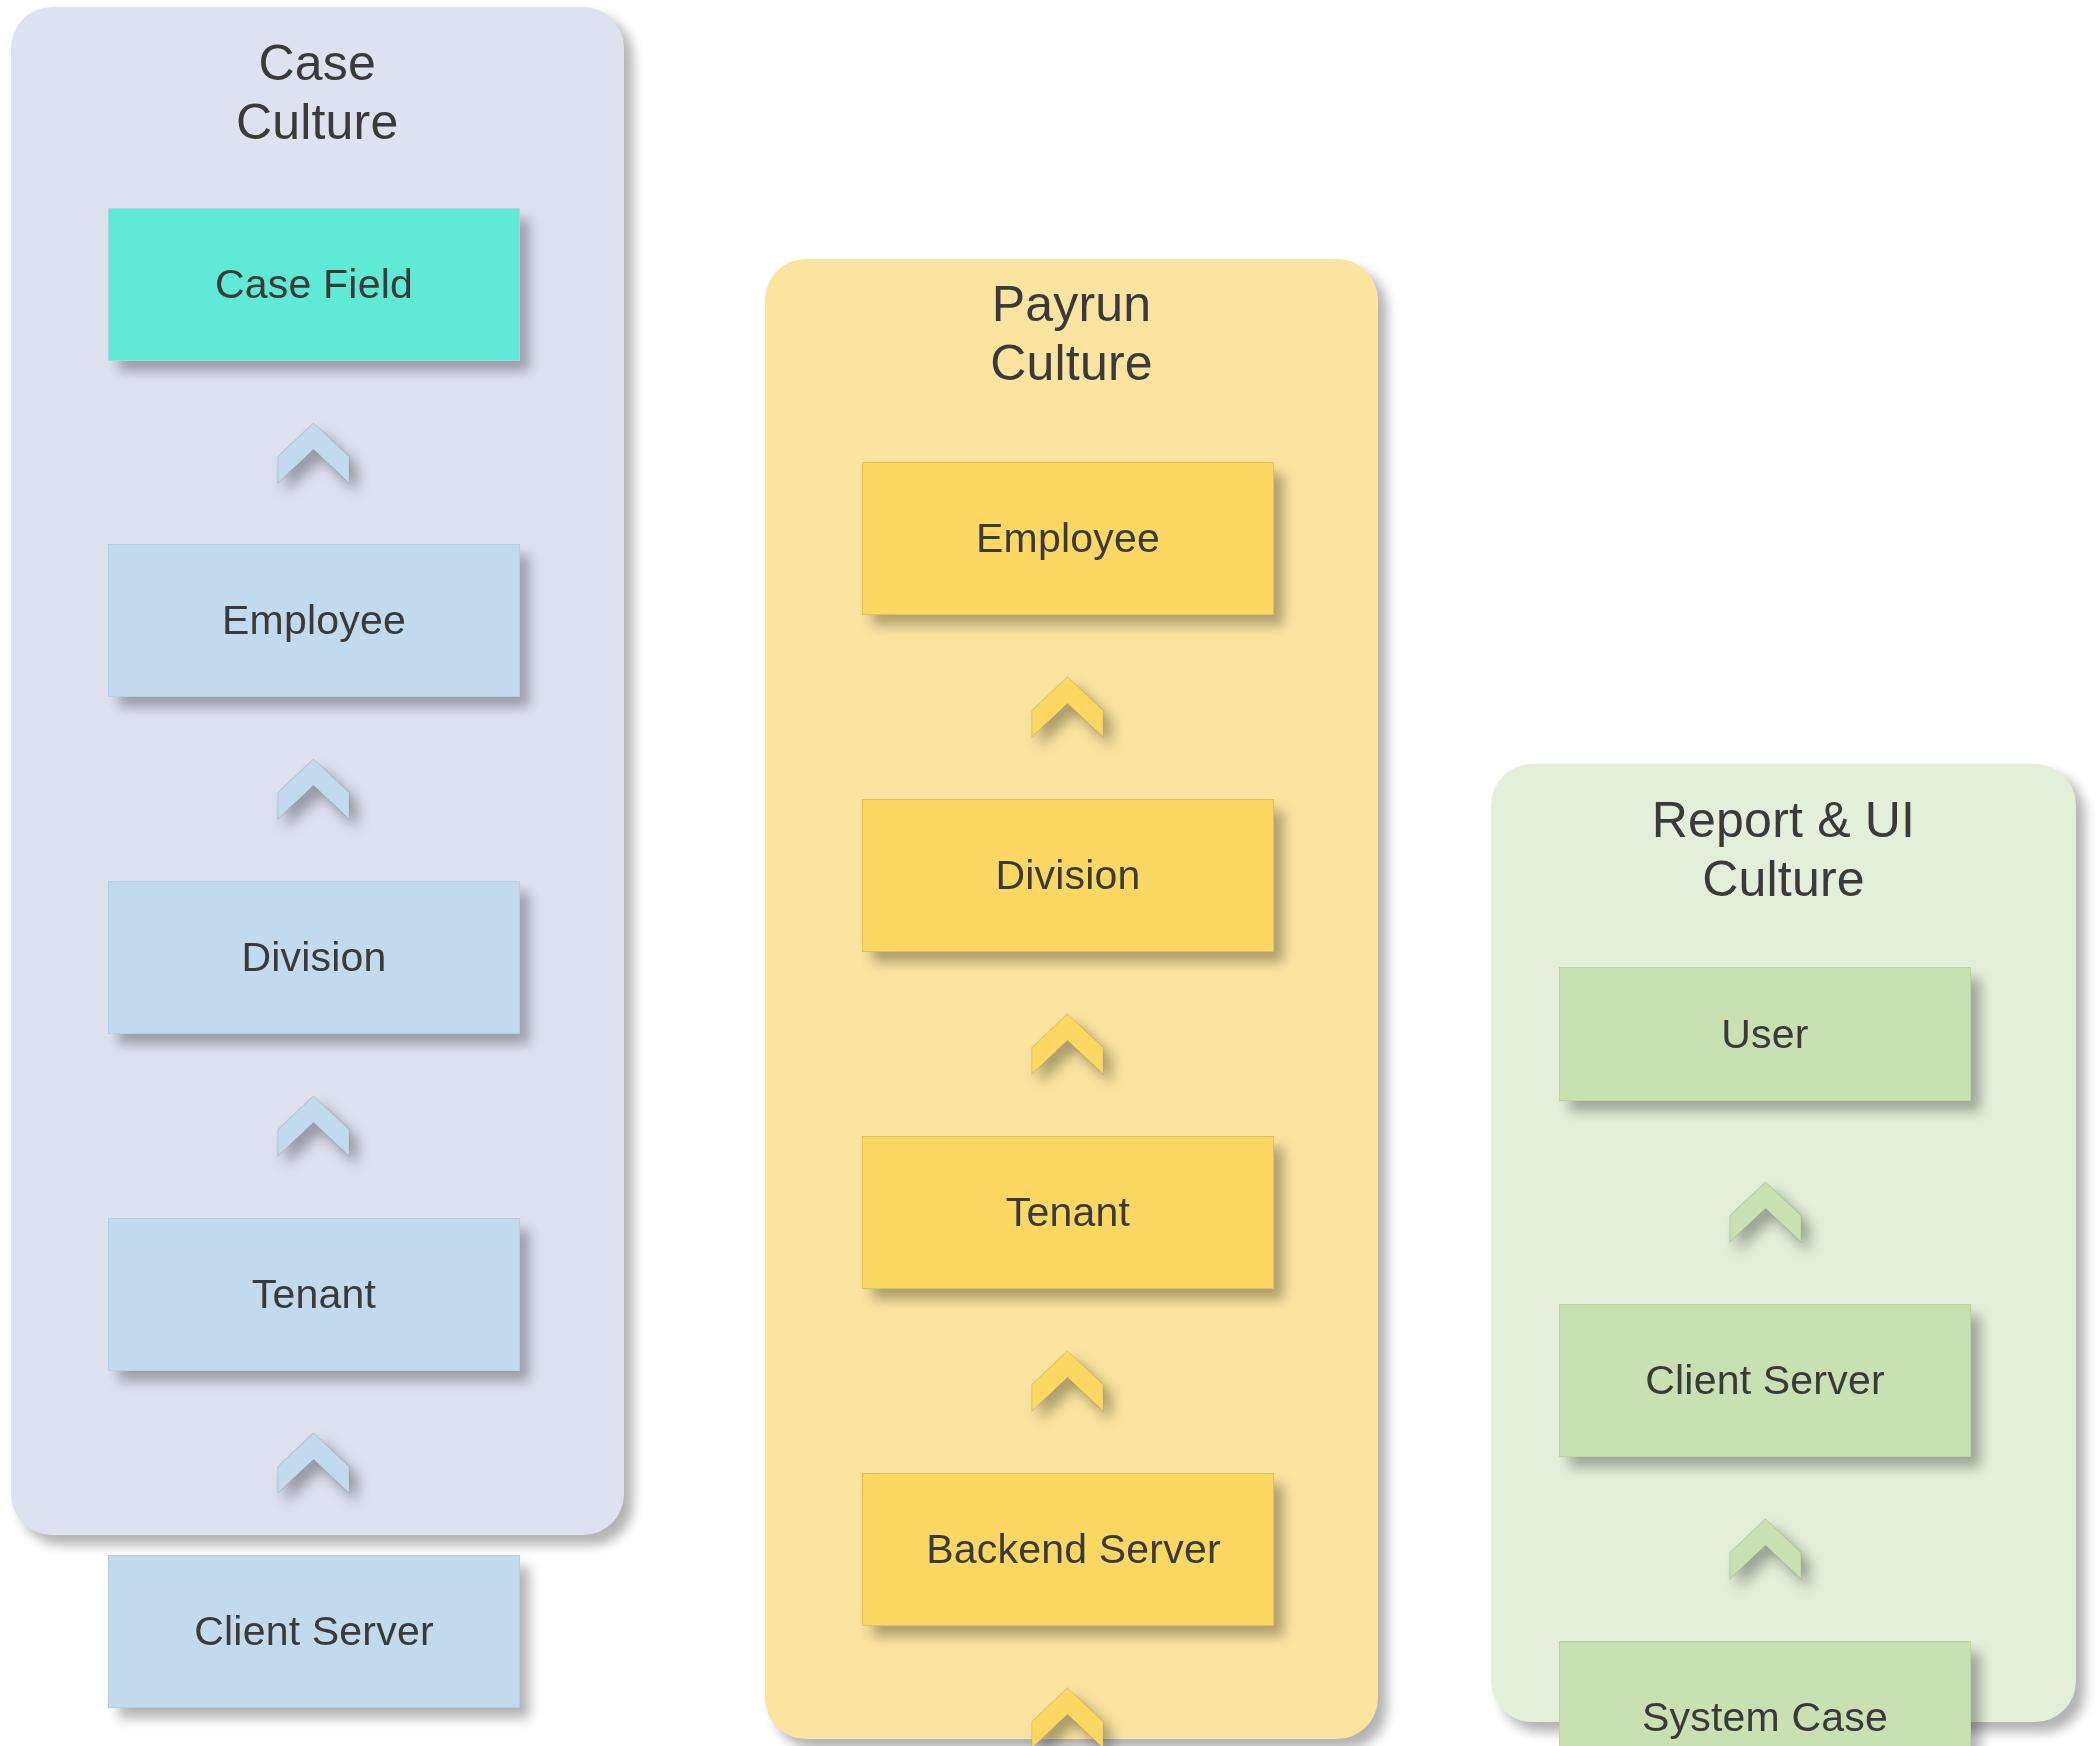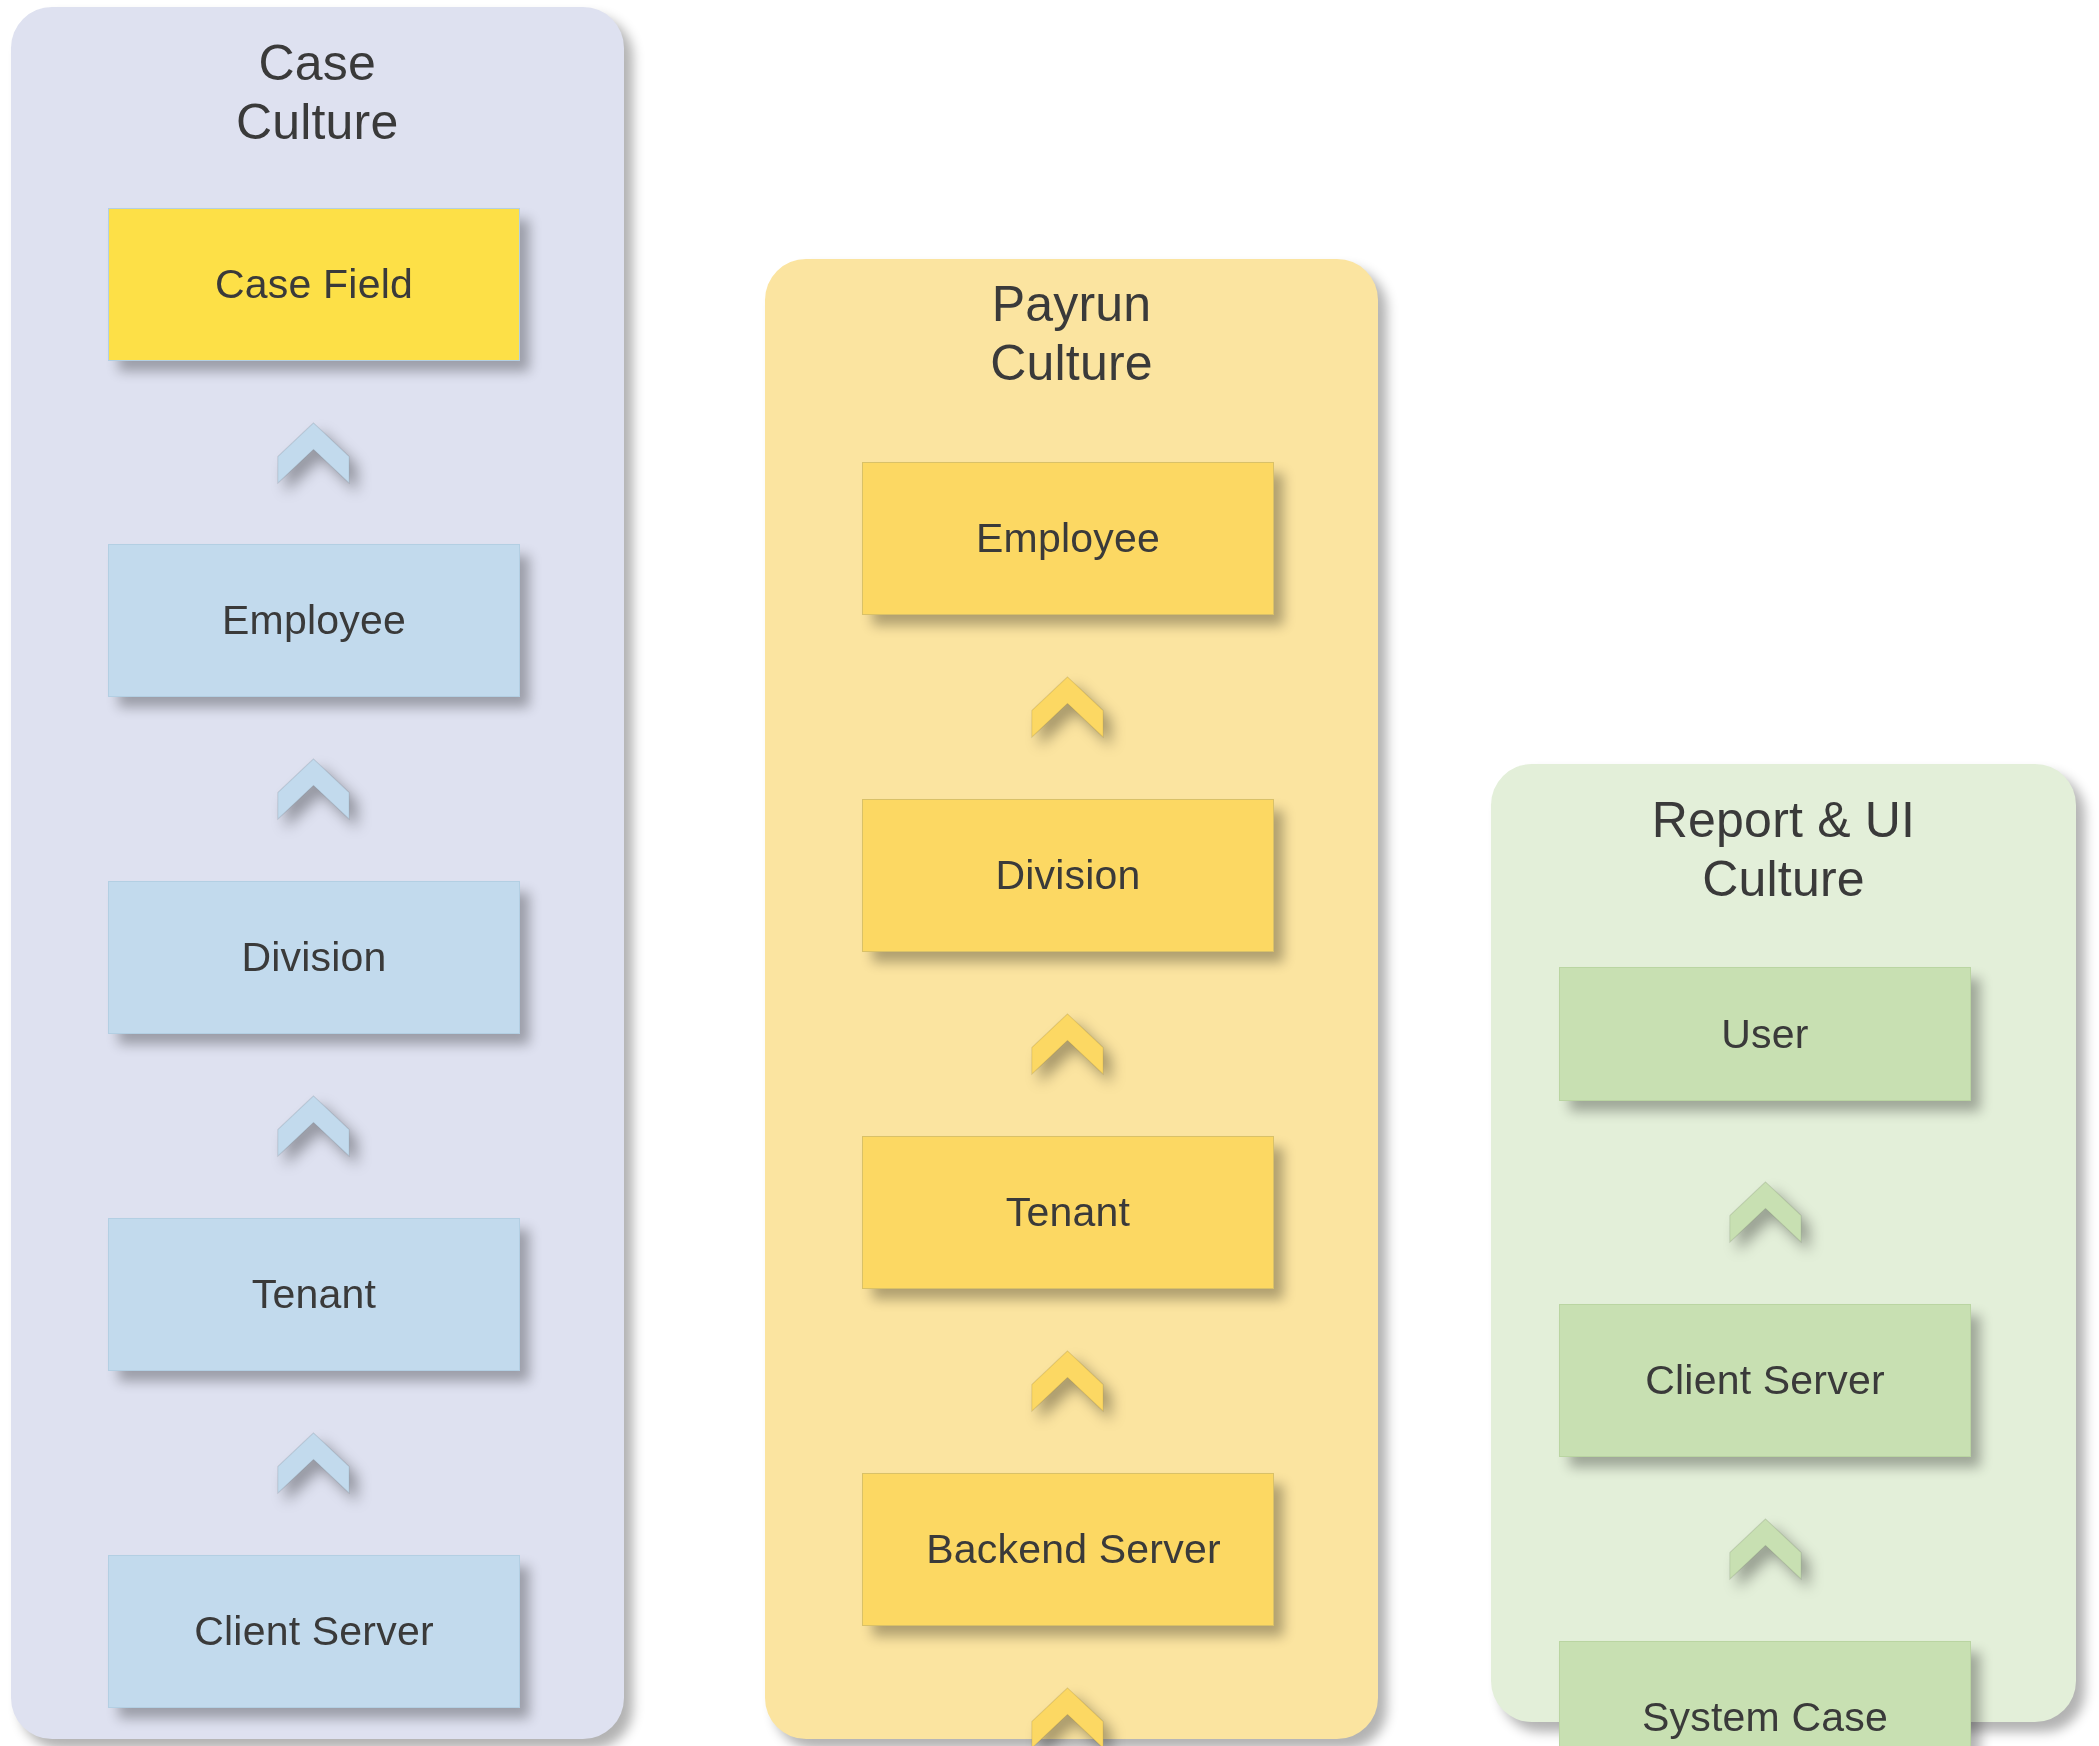--- a/index.html
+++ b/index.html
@@ -61,7 +61,7 @@
 <body>
 
 <div id="stage">
-    <div class="panel" style="left: 10.7px; top: 7.1px; width: 613px; height: 1732px; background: rgb(222, 225, 240);">
+    <div class="panel" style="left: 10.7px; top: 7.1px; width: 613px; height: 1528px; background: rgb(222, 225, 240);">
       <div class="panel-title" style="top: 27px;"><div>Case</div><div>Culture</div></div>
     </div>
     <div class="node n-case" style="left: 108px; top: 208px; width: 412px; height: 153px; background: #fde047;">

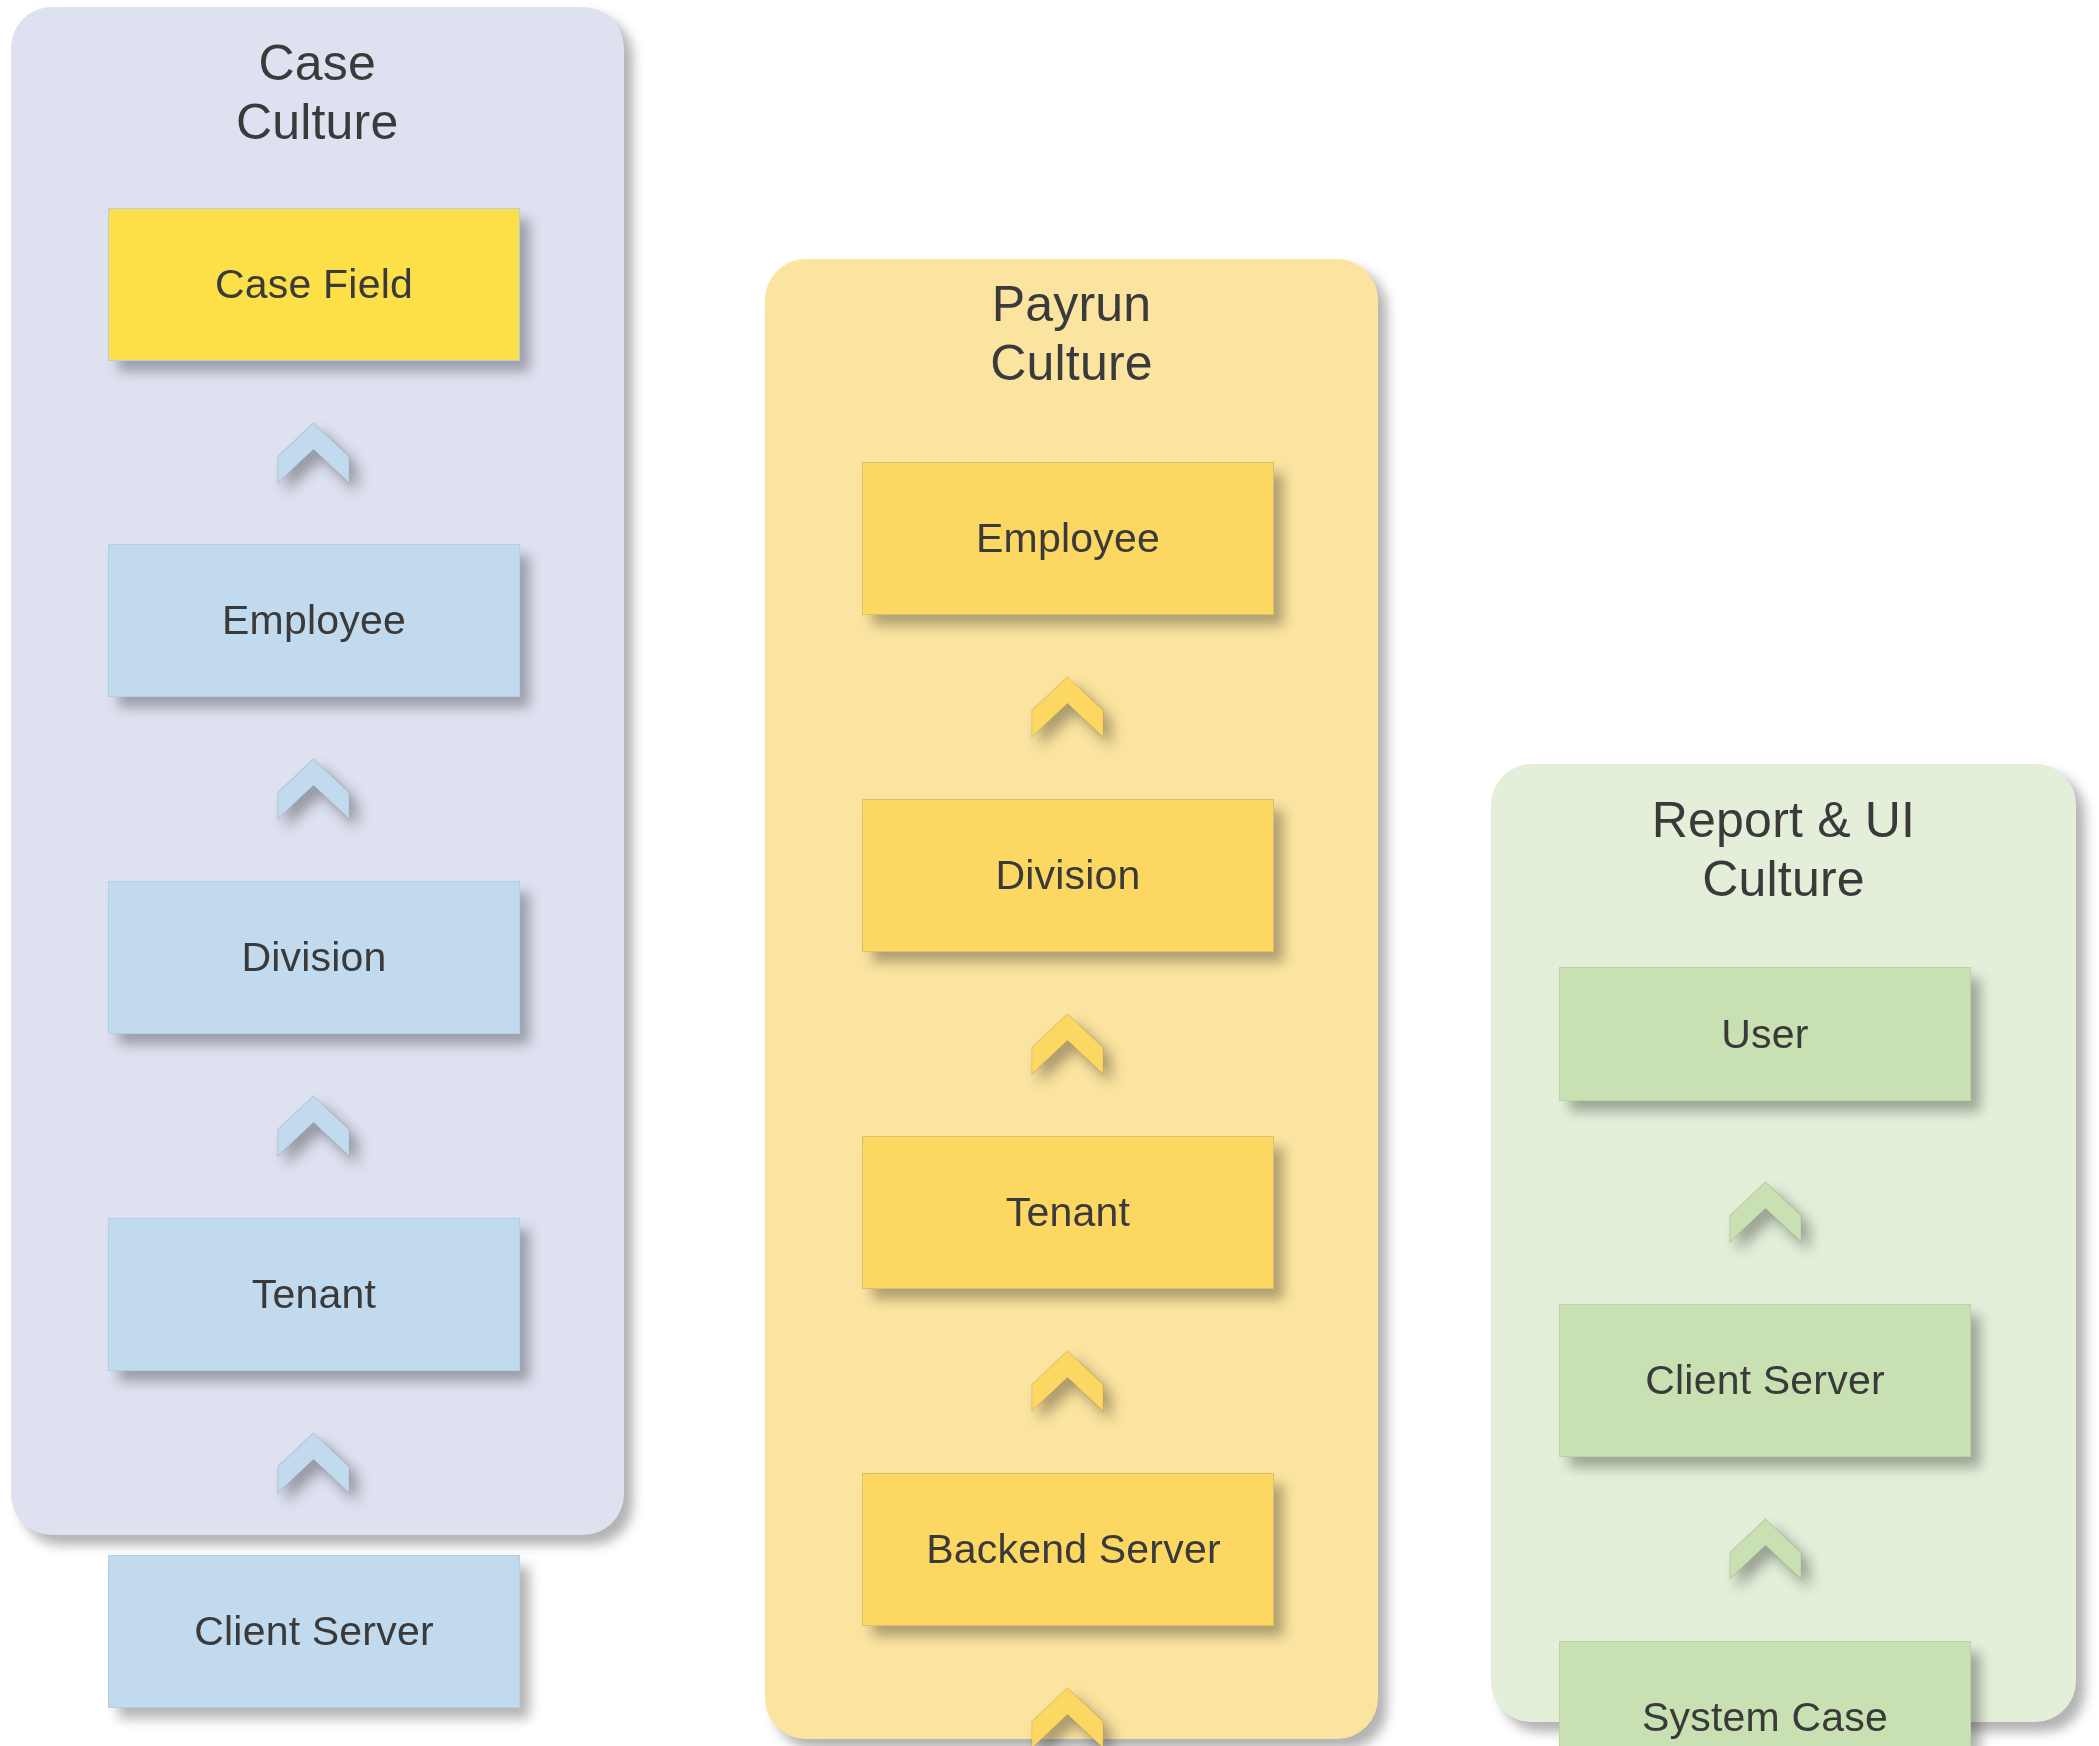--- a/index.html
+++ b/index.html
@@ -64,7 +64,7 @@
     <div class="panel" style="left: 10.7px; top: 7.1px; width: 613px; height: 1528px; background: rgb(222, 225, 240);">
       <div class="panel-title" style="top: 27px;"><div>Case</div><div>Culture</div></div>
     </div>
-    <div class="node n-case" style="left: 108px; top: 208px; width: 412px; height: 153px; background: #fde047;">
+    <div class="node n-case" style="left: 108px; top: 208px; width: 412px; height: 153px; background: #5eead4;">
       <span>Case Field</span>
     </div>
     <div class="chev" style="left: 276px; top: 421px;">

